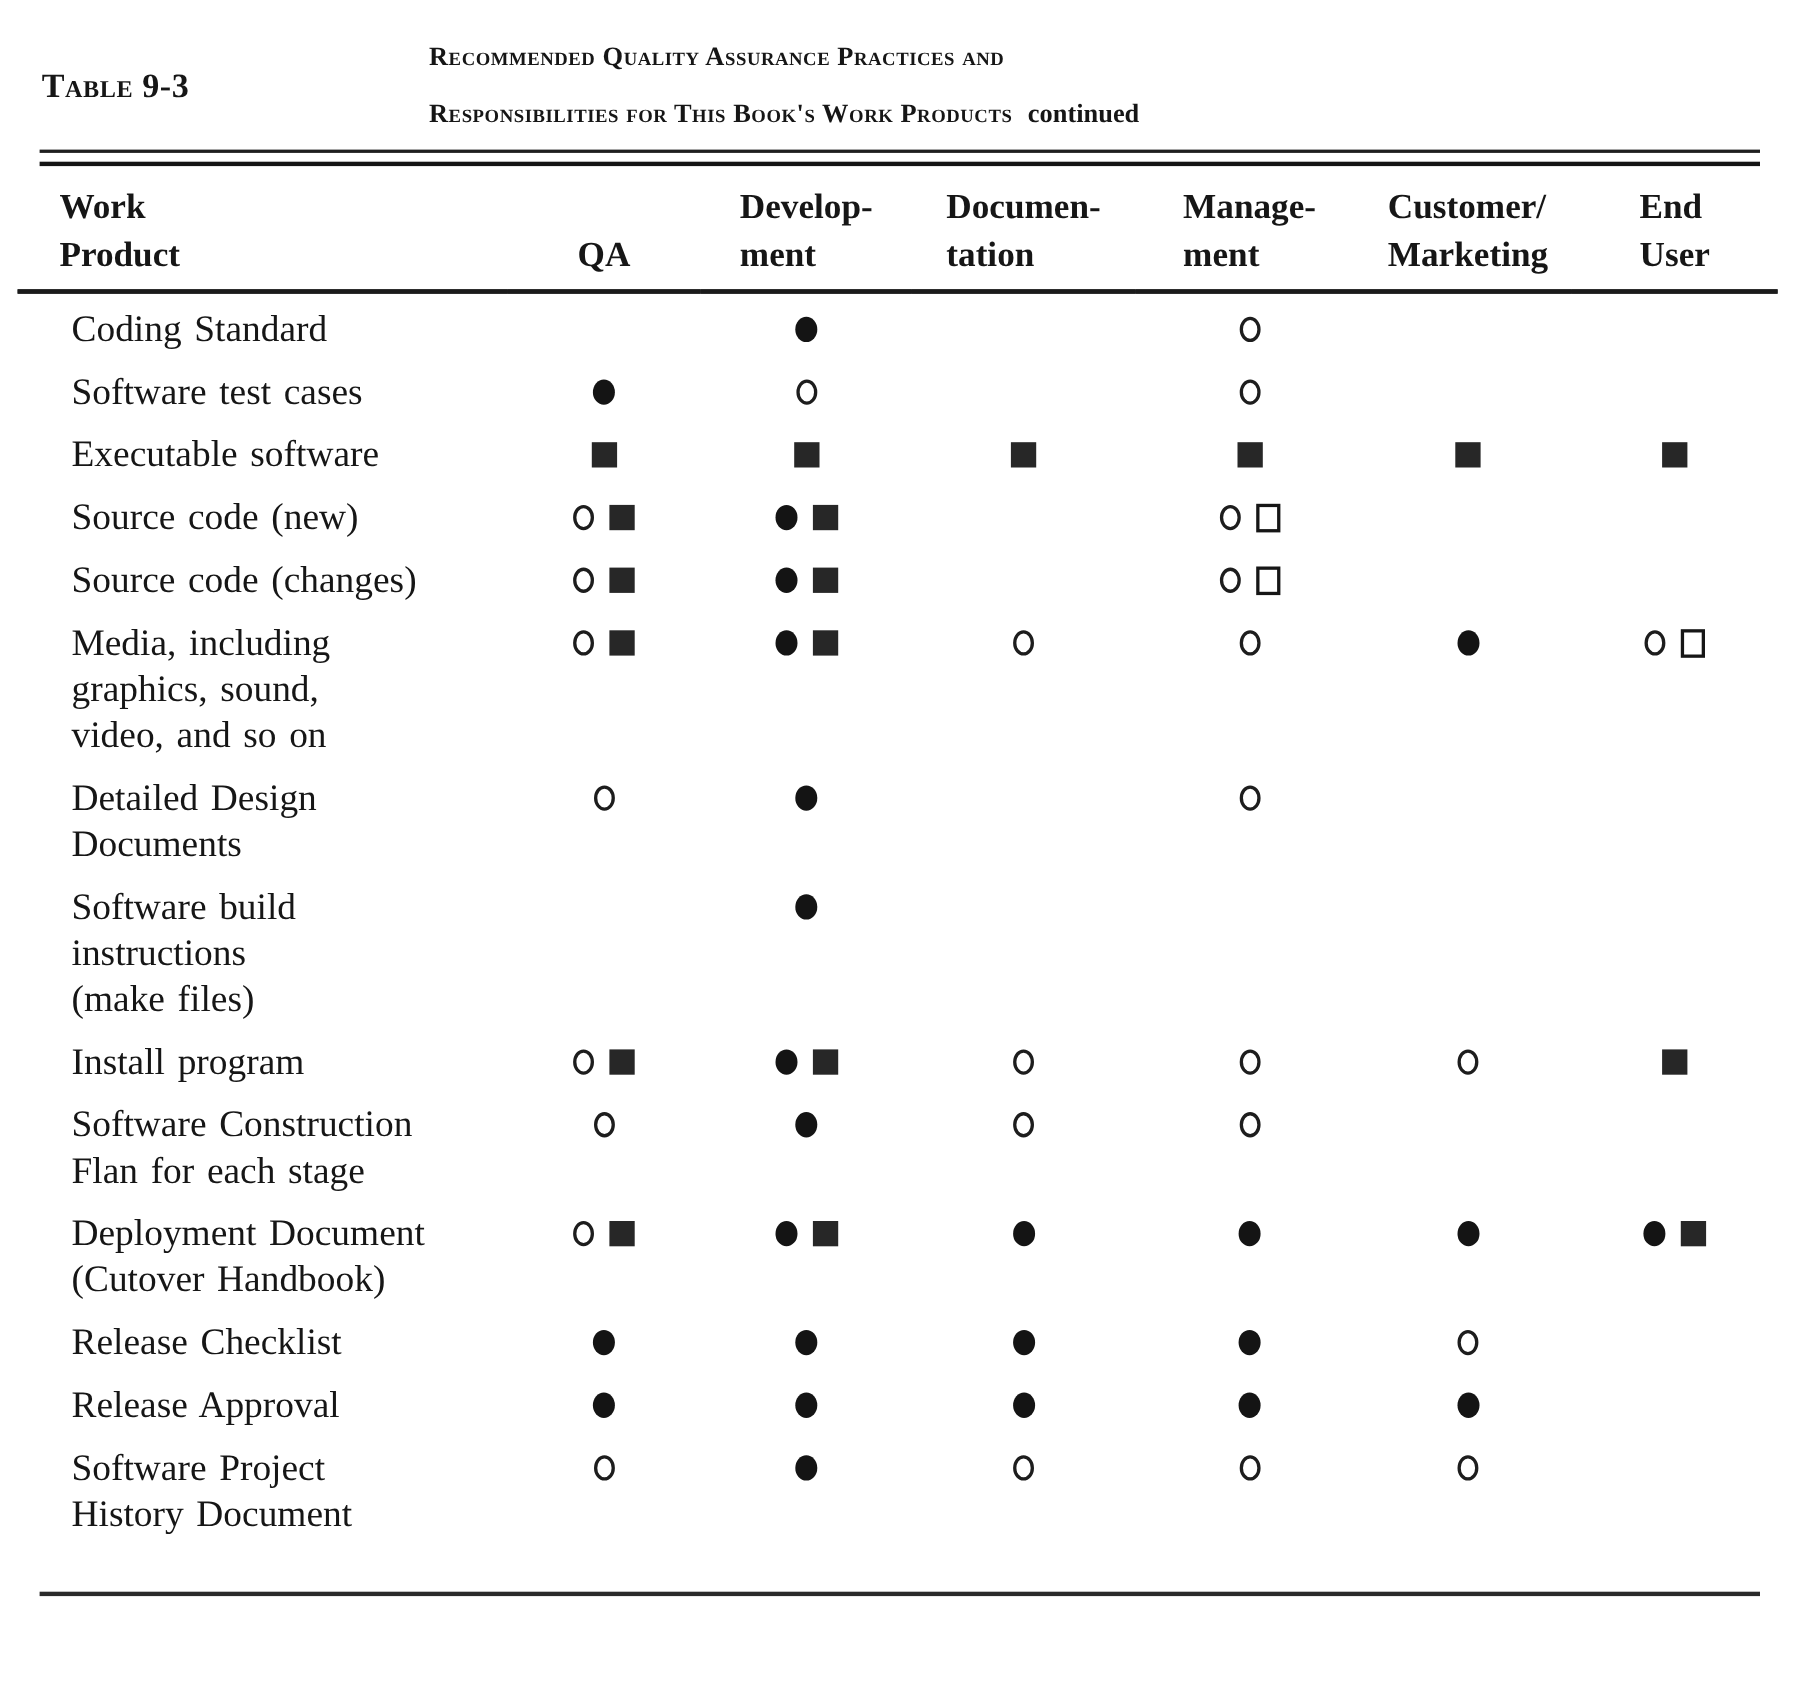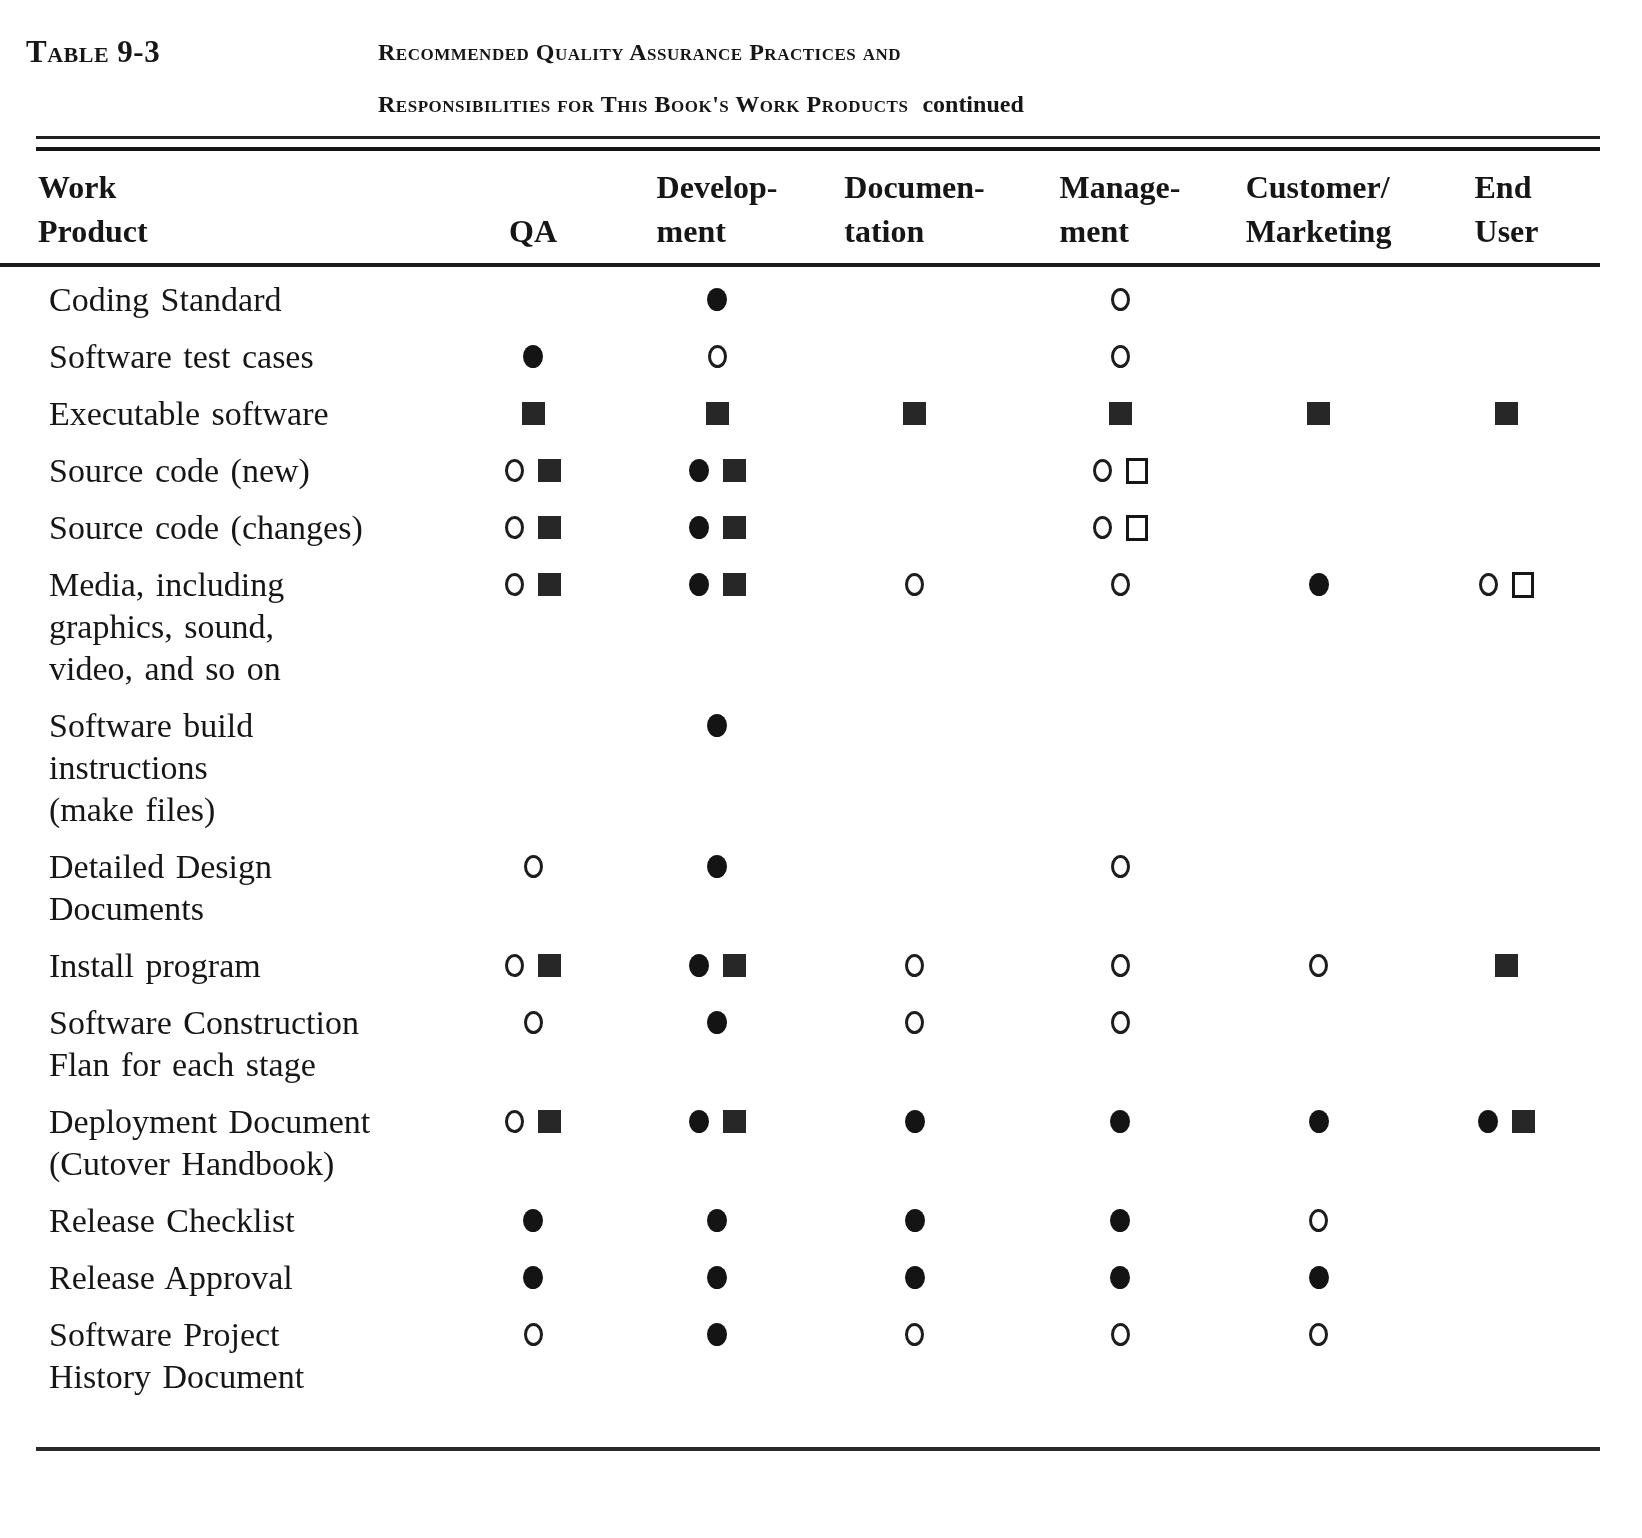--- a/index.html
+++ b/index.html
@@ -12,7 +12,7 @@
   .page{width:1642px;height:1538px;padding-top:26px;box-sizing:border-box;}
 
   
-  .caption{display:flex;align-items:flex-start;margin-left:26px;margin-right:40px;}
+  .caption{display:flex;align-items:center;margin-left:38px;margin-right:40px;}
   .caption .table-label{
     width:352px;flex:0 0 352px;
     font-weight:bold;font-variant:small-caps;font-size:31px;line-height:52px;

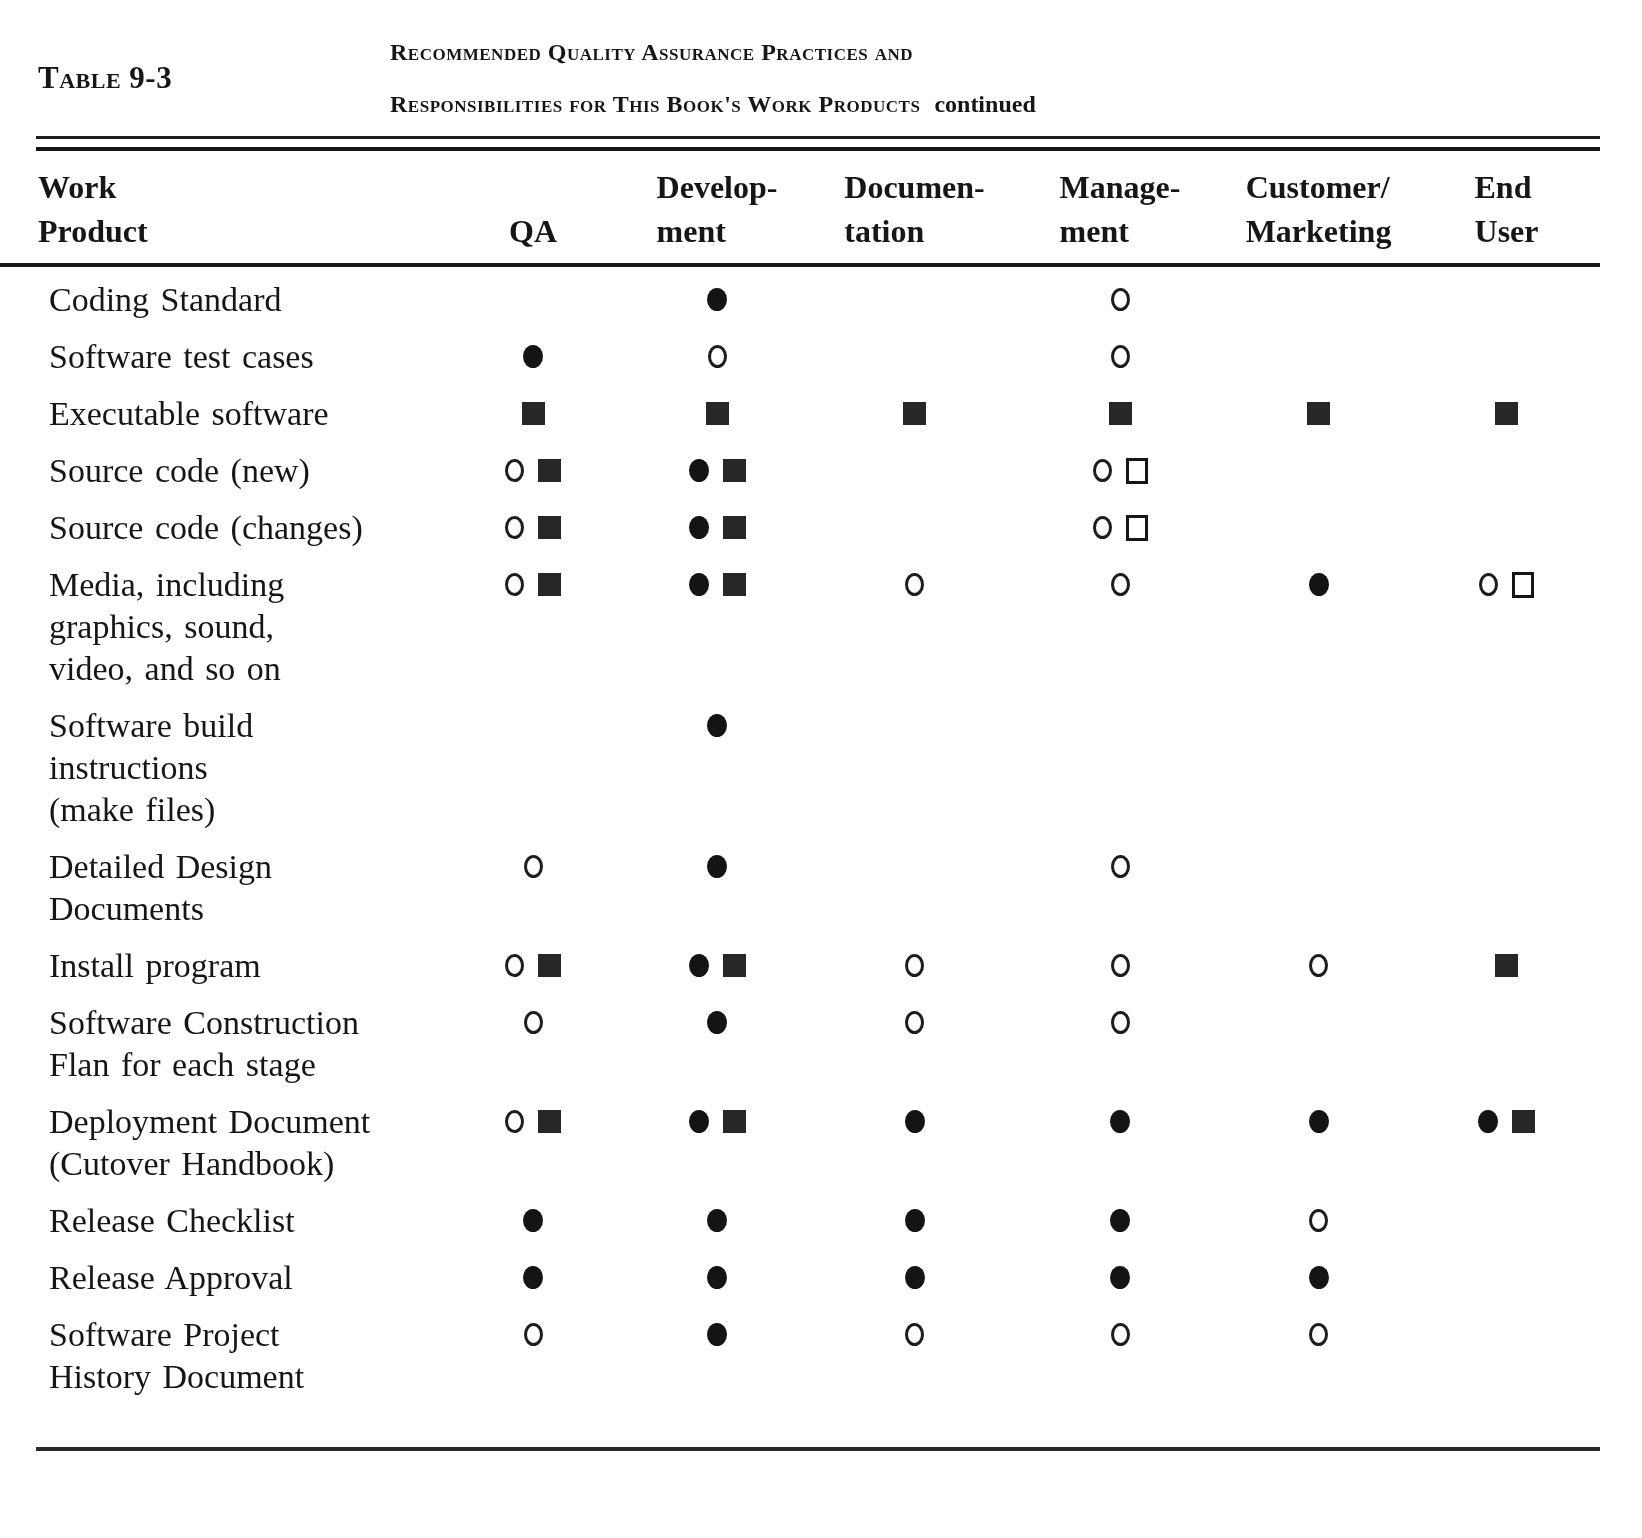--- a/index.html
+++ b/index.html
@@ -40,7 +40,7 @@
   
   table.qa-table{
     border-collapse:collapse;table-layout:fixed;
-    width:1600px;margin-top:6px;
+    width:1600px;margin-top:6px;margin-left:16px;
   }
   col.c-work{width:445px;}
   col.c-qa{width:176px;}

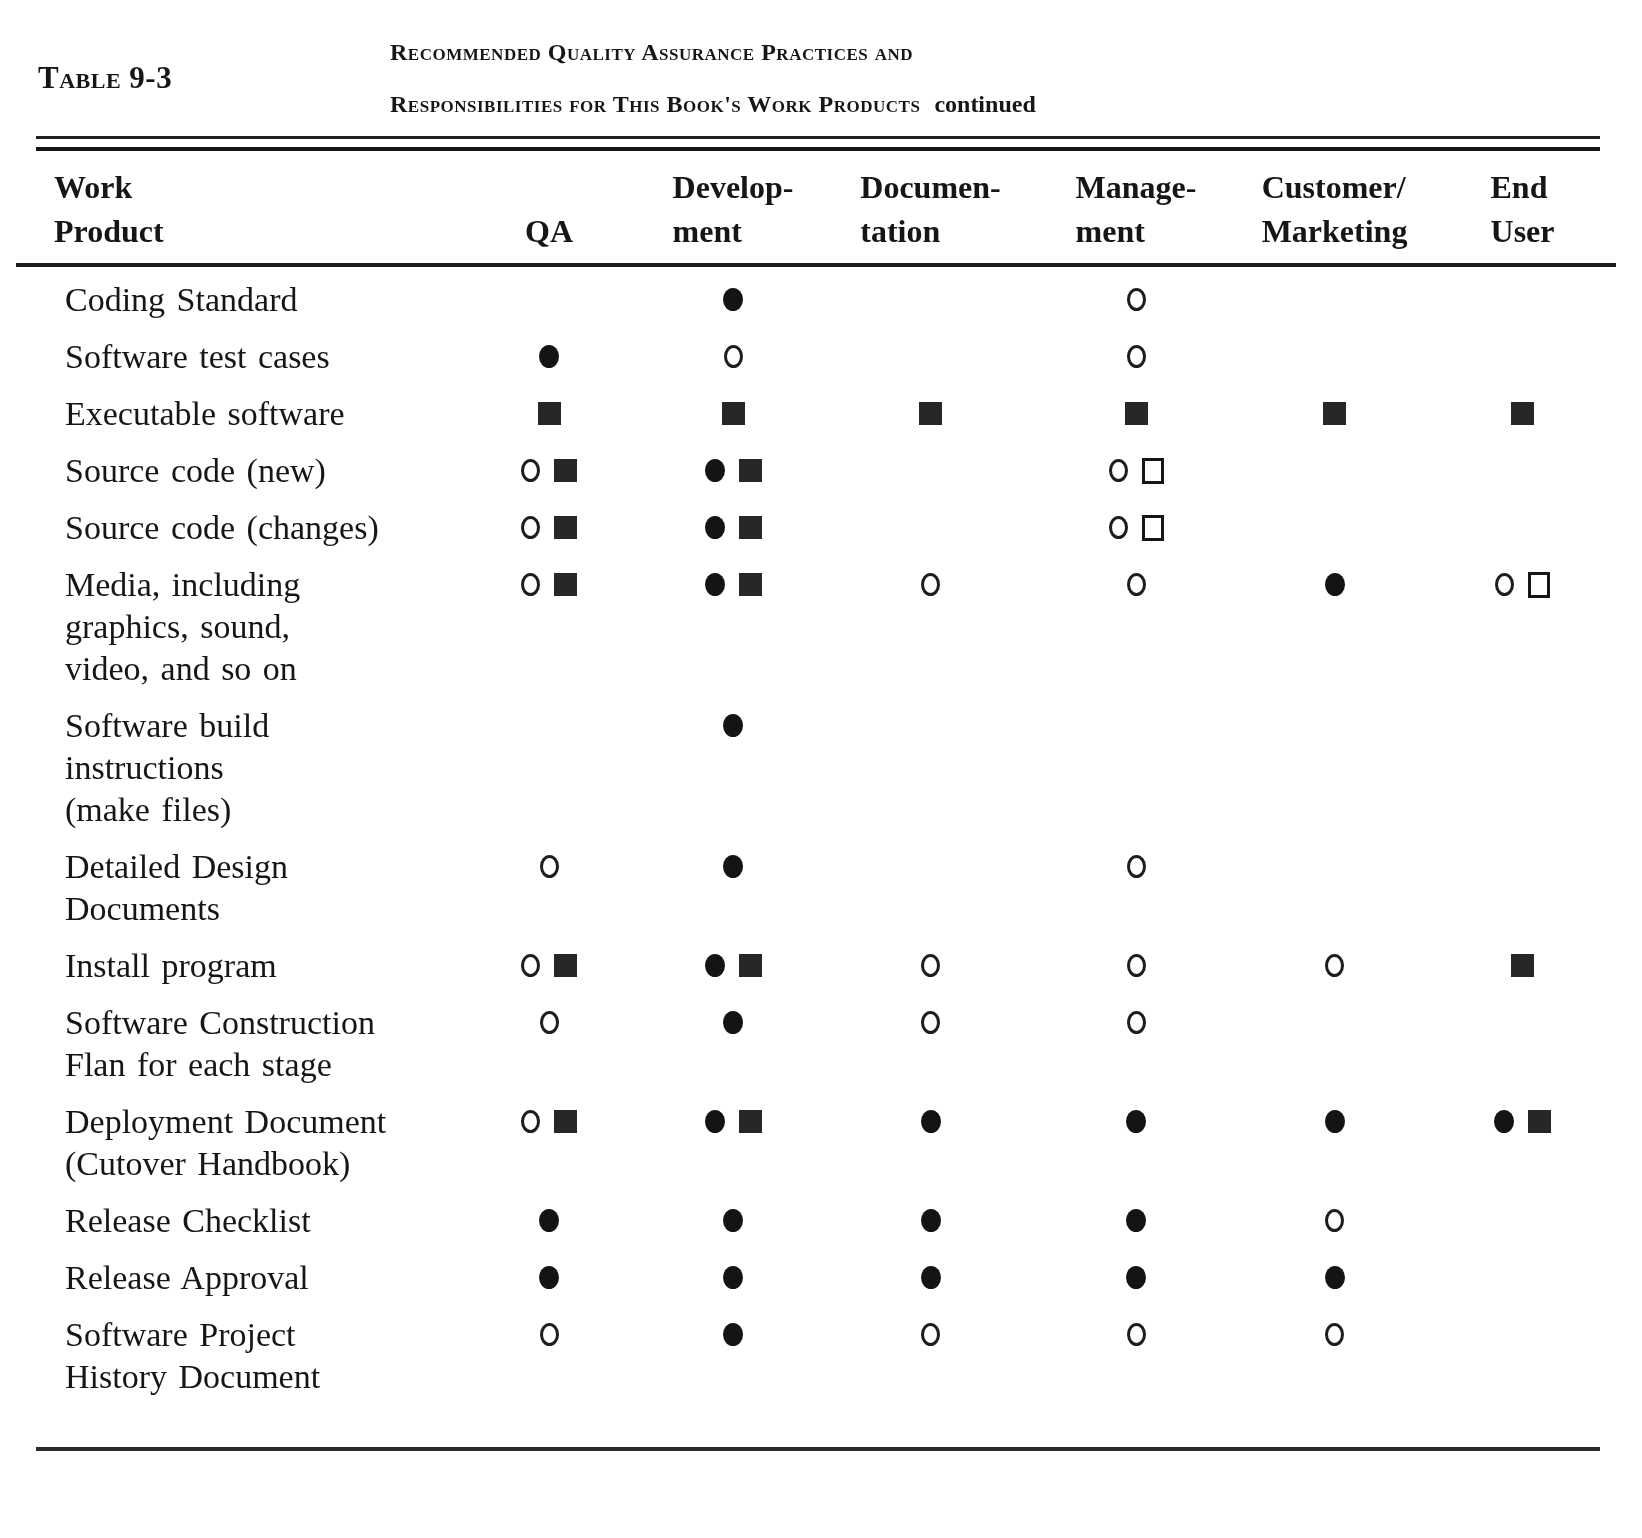--- a/index.html
+++ b/index.html
@@ -215,6 +215,18 @@
         </tr>
         <tr>
           <td class="wp">
+            <div>Detailed Design</div>
+            <div>Documents</div>
+          </td>
+          <td class="sym-cell"><span class="sym open-circle"></span></td>
+          <td class="sym-cell"><span class="sym filled-circle"></span></td>
+          <td class="sym-cell"></td>
+          <td class="sym-cell"><span class="sym open-circle"></span></td>
+          <td class="sym-cell"></td>
+          <td class="sym-cell"></td>
+        </tr>
+        <tr>
+          <td class="wp">
             <div>Software build</div>
             <div>instructions</div>
             <div>(make files)</div>
@@ -228,18 +240,6 @@
         </tr>
         <tr>
           <td class="wp">
-            <div>Detailed Design</div>
-            <div>Documents</div>
-          </td>
-          <td class="sym-cell"><span class="sym open-circle"></span></td>
-          <td class="sym-cell"><span class="sym filled-circle"></span></td>
-          <td class="sym-cell"></td>
-          <td class="sym-cell"><span class="sym open-circle"></span></td>
-          <td class="sym-cell"></td>
-          <td class="sym-cell"></td>
-        </tr>
-        <tr>
-          <td class="wp">
             <div>Install program</div>
           </td>
           <td class="sym-cell"><span class="sym open-circle"></span><span class="sym filled-square"></span></td>

